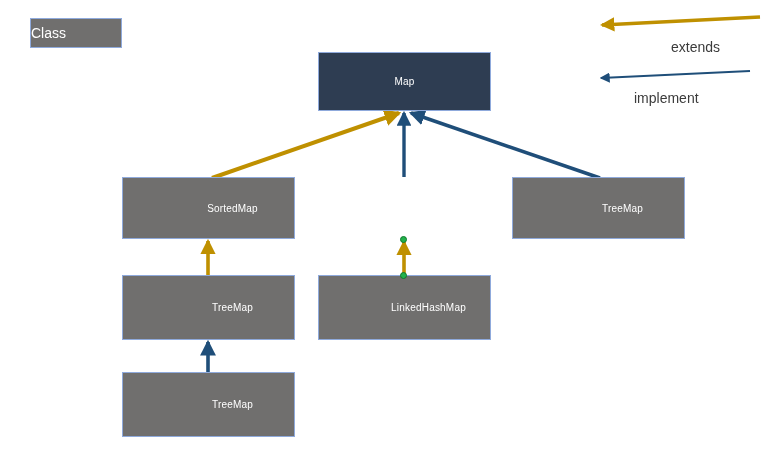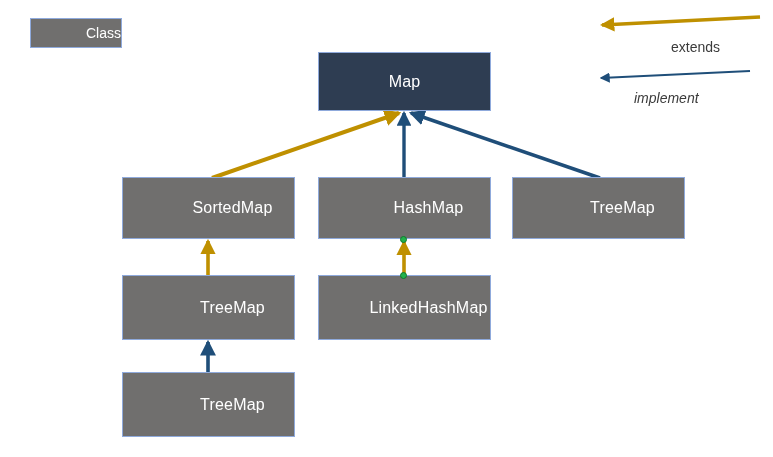--- a/index.html
+++ b/index.html
@@ -40,7 +40,7 @@
     box-sizing: border-box;
     display: flex;
     align-items: center;
-    justify-content: flex-end;
+    justify-content: flex-start;
     color: #ffffff;
     font-size: 14px;
     border: 1px solid #8faadc;

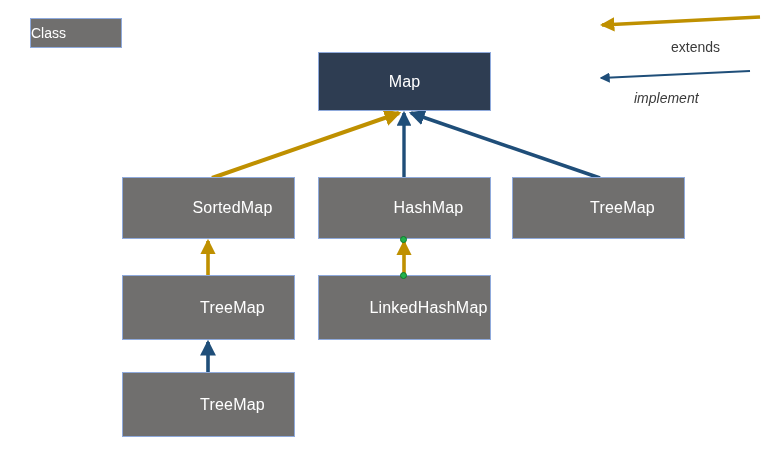--- a/index.html
+++ b/index.html
@@ -22,7 +22,7 @@
     align-items: center;
     justify-content: center;
     color: #ffffff;
-    font-size: 16px;
+    font-size: 10px;
     font-weight: 400;
     letter-spacing: 0.2px;
     border: 1px solid #8faadc;

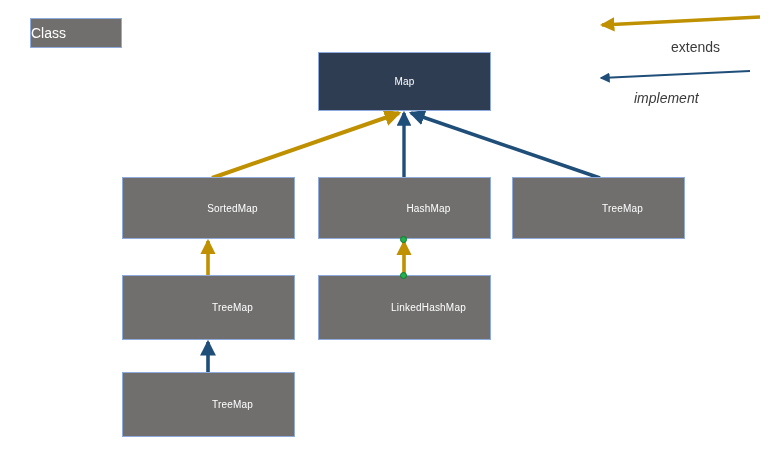--- a/index.html
+++ b/index.html
@@ -128,7 +128,7 @@
   </div>
 
   <div class="legend-label" style="left:671px; top:39px;">extends</div>
-  <div class="legend-label" style="left:634px; top:90px;font-style:italic;">implement</div>
+  <div class="legend-label" style="left:634px; top:90px;">implement</div>
 
   <div class="node iface" style="left:318px; top:52px; width:173px; height:59px;">
     <span>Map</span>

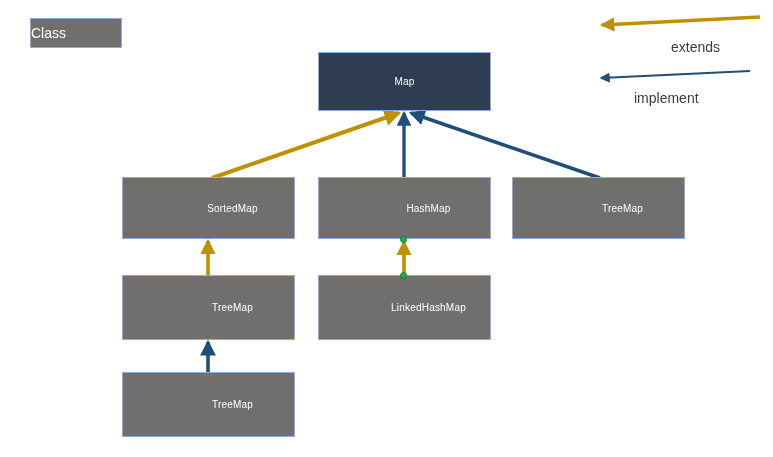--- a/index.html
+++ b/index.html
@@ -138,9 +138,6 @@
     <span>SortedMap</span>
   </div>
 
-  <div class="node klass" style="left:318px; top:177px; width:173px; height:62px;">
-    <span>HashMap</span>
-  </div>
 
   <div class="node klass" style="left:512px; top:177px; width:173px; height:62px;">
     <span>TreeMap</span>

